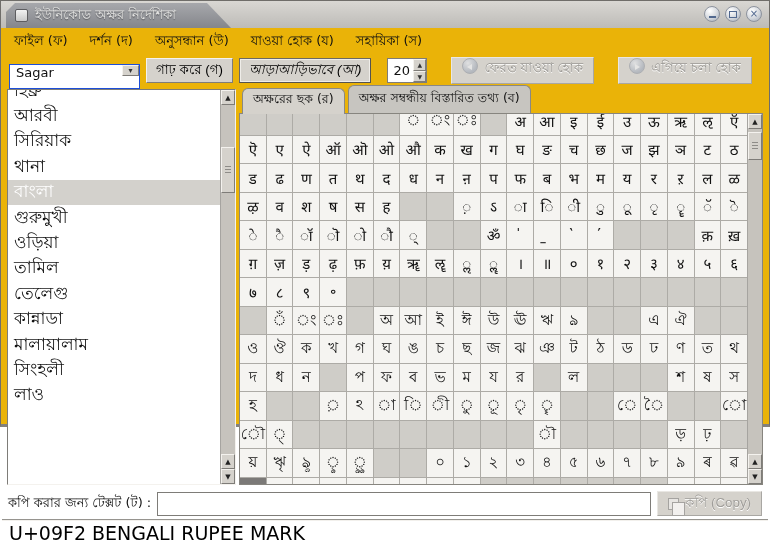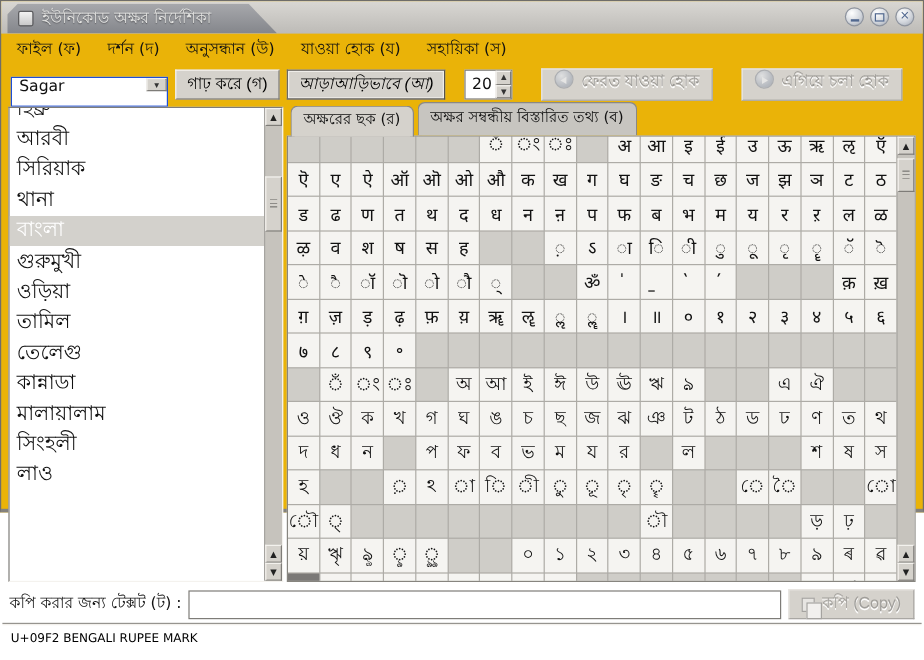--- a/index.html
+++ b/index.html
@@ -120,7 +120,7 @@
   
   .statusbar { position:absolute; left:1px; top:518px; right:1px; height:26px;
                border-top:1px solid #96948f; box-shadow:inset 0 1px 0 #f2f0ec;
-               display:flex; align-items:center; padding-left:7px; font-size:10px; color:#000; }
+               display:flex; align-items:center; padding-left:7px; font-size:19px; color:#000; }
 </style>
 </head>
 <body>

